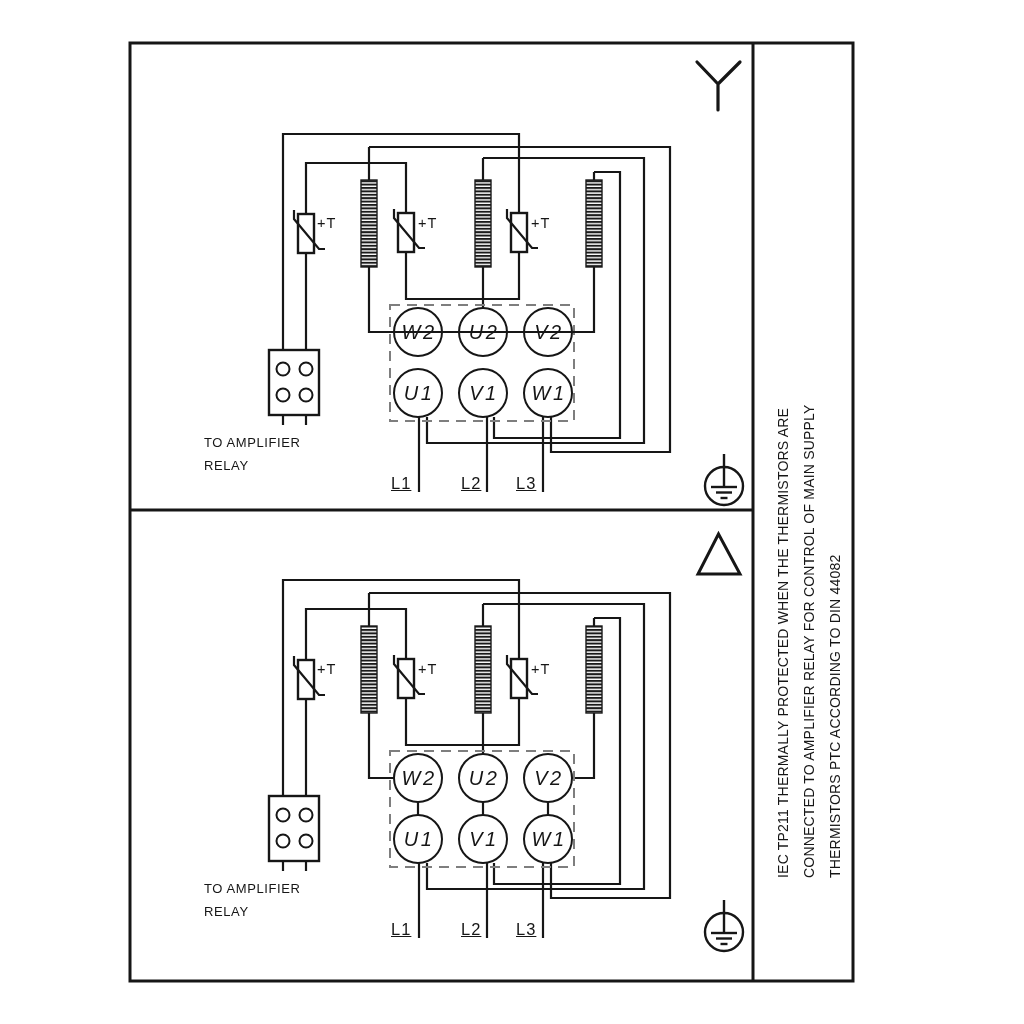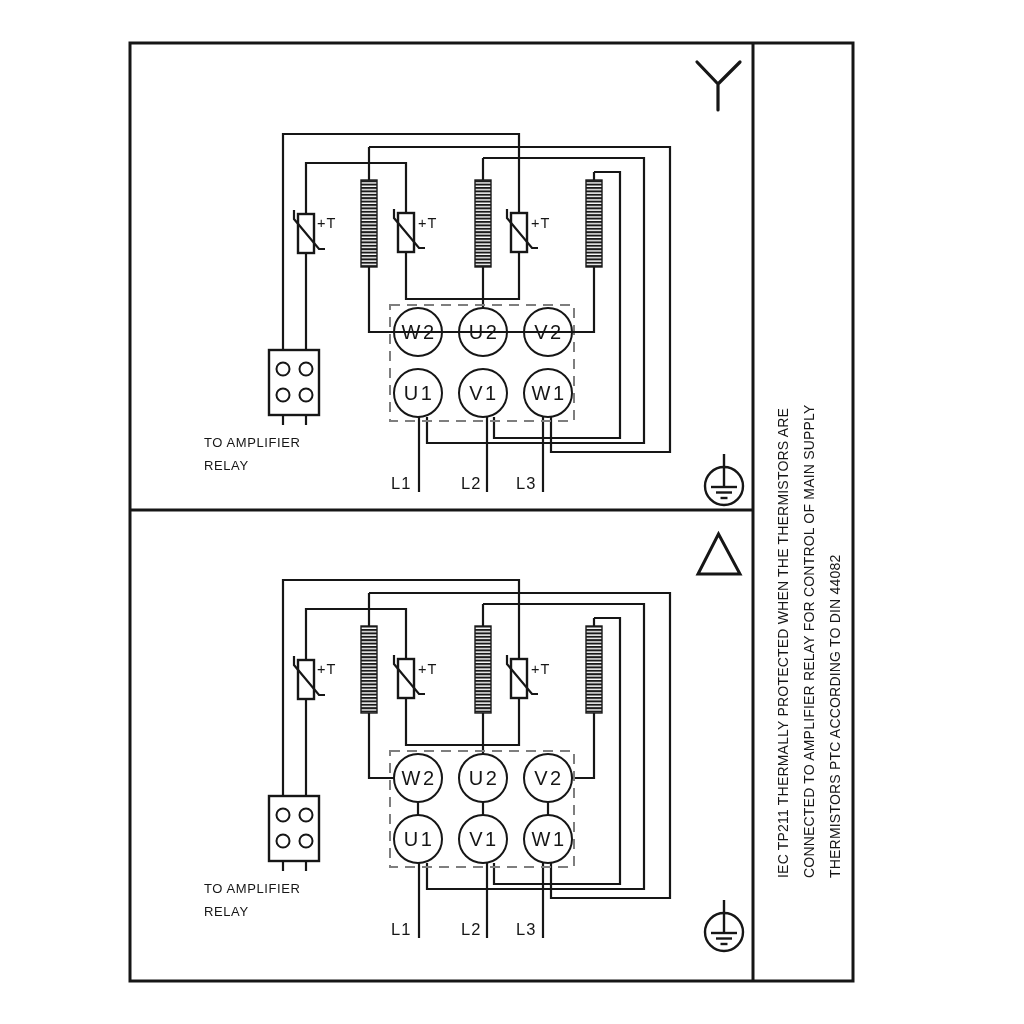--- a/index.html
+++ b/index.html
@@ -16,7 +16,7 @@
   .coil{stroke:#1a1a1a;stroke-width:1.4;}
   .gnd{fill:none;stroke:#161616;stroke-width:2.4;}
   .label{position:absolute;color:#161616;white-space:nowrap;}
-  .tlabel{position:absolute;width:50px;text-align:center;font-size:20px;letter-spacing:2.5px;color:#161616;}
+  .tlabel{position:absolute;width:50px;text-align:center;font-size:20px;letter-spacing:2.5px;color:#161616;font-style:italic;}
   .plusT{font-size:14.5px;letter-spacing:1px;}
   .caption{font-size:13px;letter-spacing:0.6px;}
   .supply{font-size:16.5px;letter-spacing:1px;}

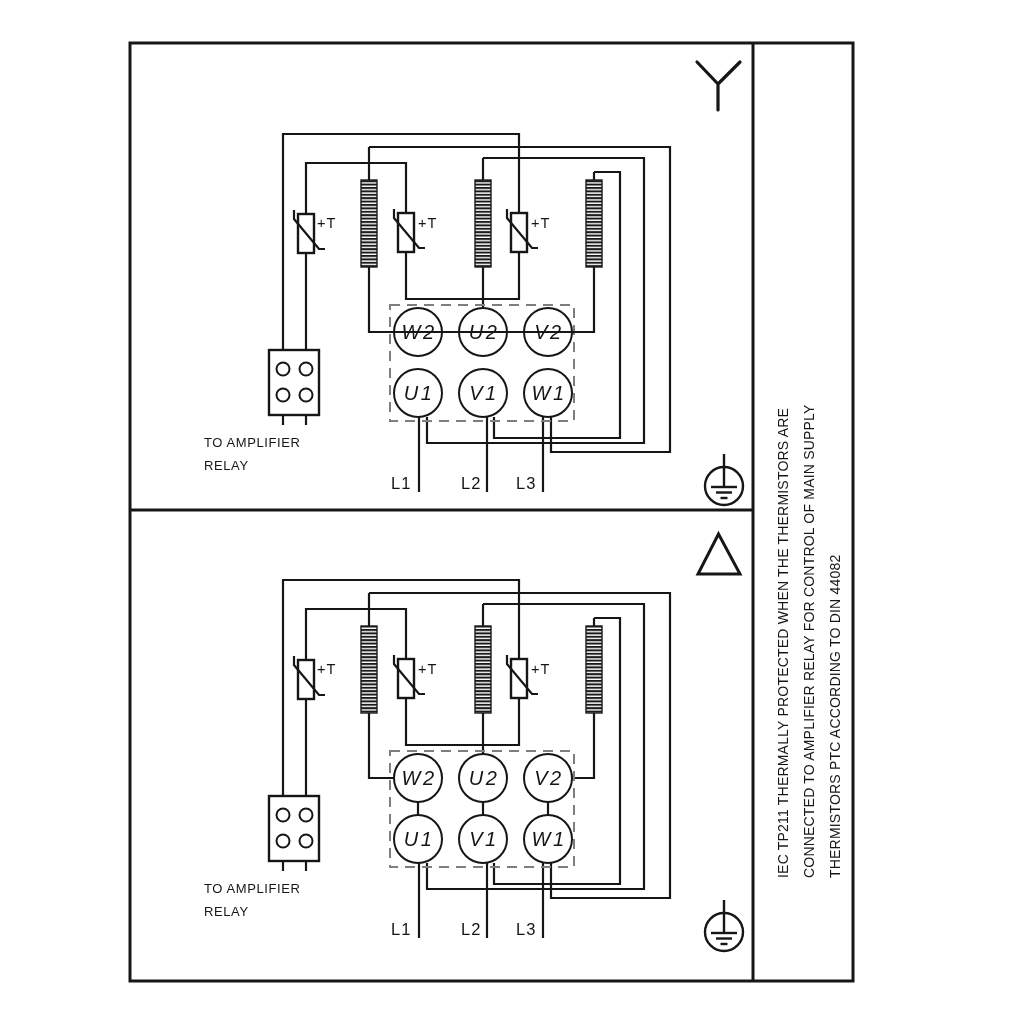--- a/index.html
+++ b/index.html
@@ -19,7 +19,7 @@
   .tlabel{position:absolute;width:50px;text-align:center;font-size:20px;letter-spacing:2.5px;color:#161616;font-style:italic;}
   .plusT{font-size:14.5px;letter-spacing:1px;}
   .caption{font-size:13px;letter-spacing:0.6px;}
-  .supply{font-size:16.5px;letter-spacing:1px;}
+  .supply{font-size:16.5px;letter-spacing:1px;text-decoration:underline;}
   .sidenote{position:absolute;left:770px;top:878px;width:510px;line-height:26px;
             font-size:14px;letter-spacing:0.2px;color:#161616;
             transform:rotate(-90deg);transform-origin:0 0;}

